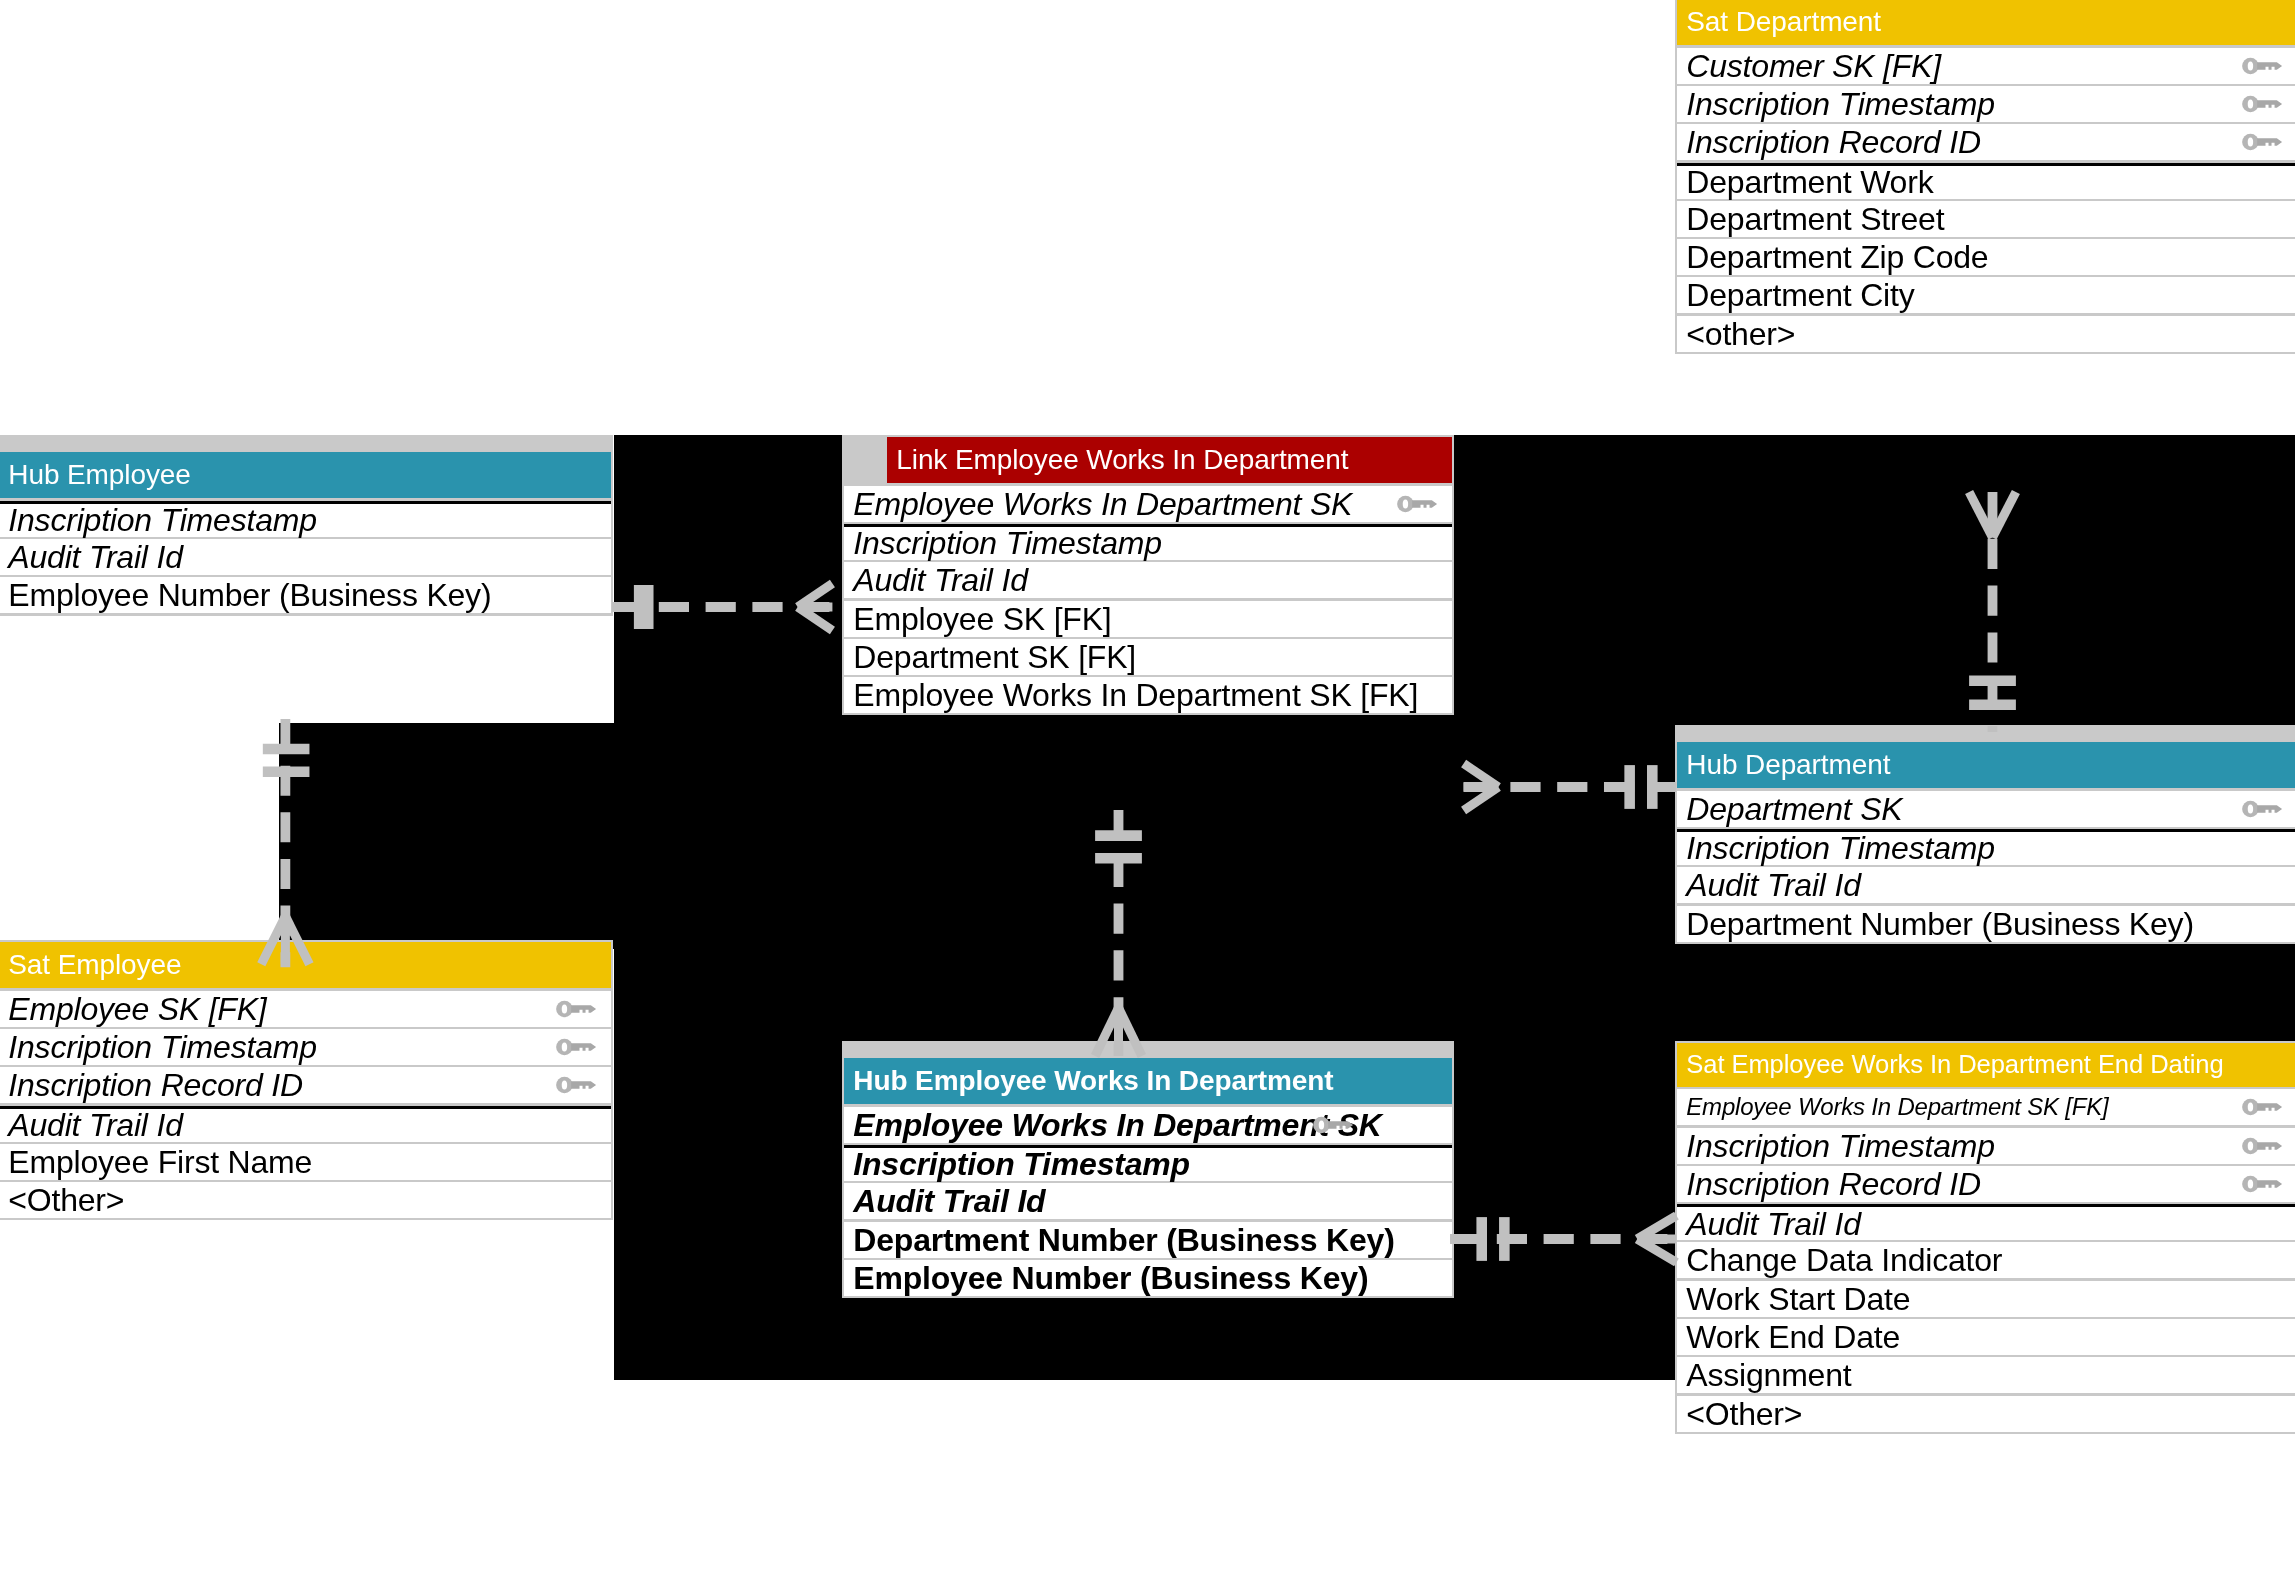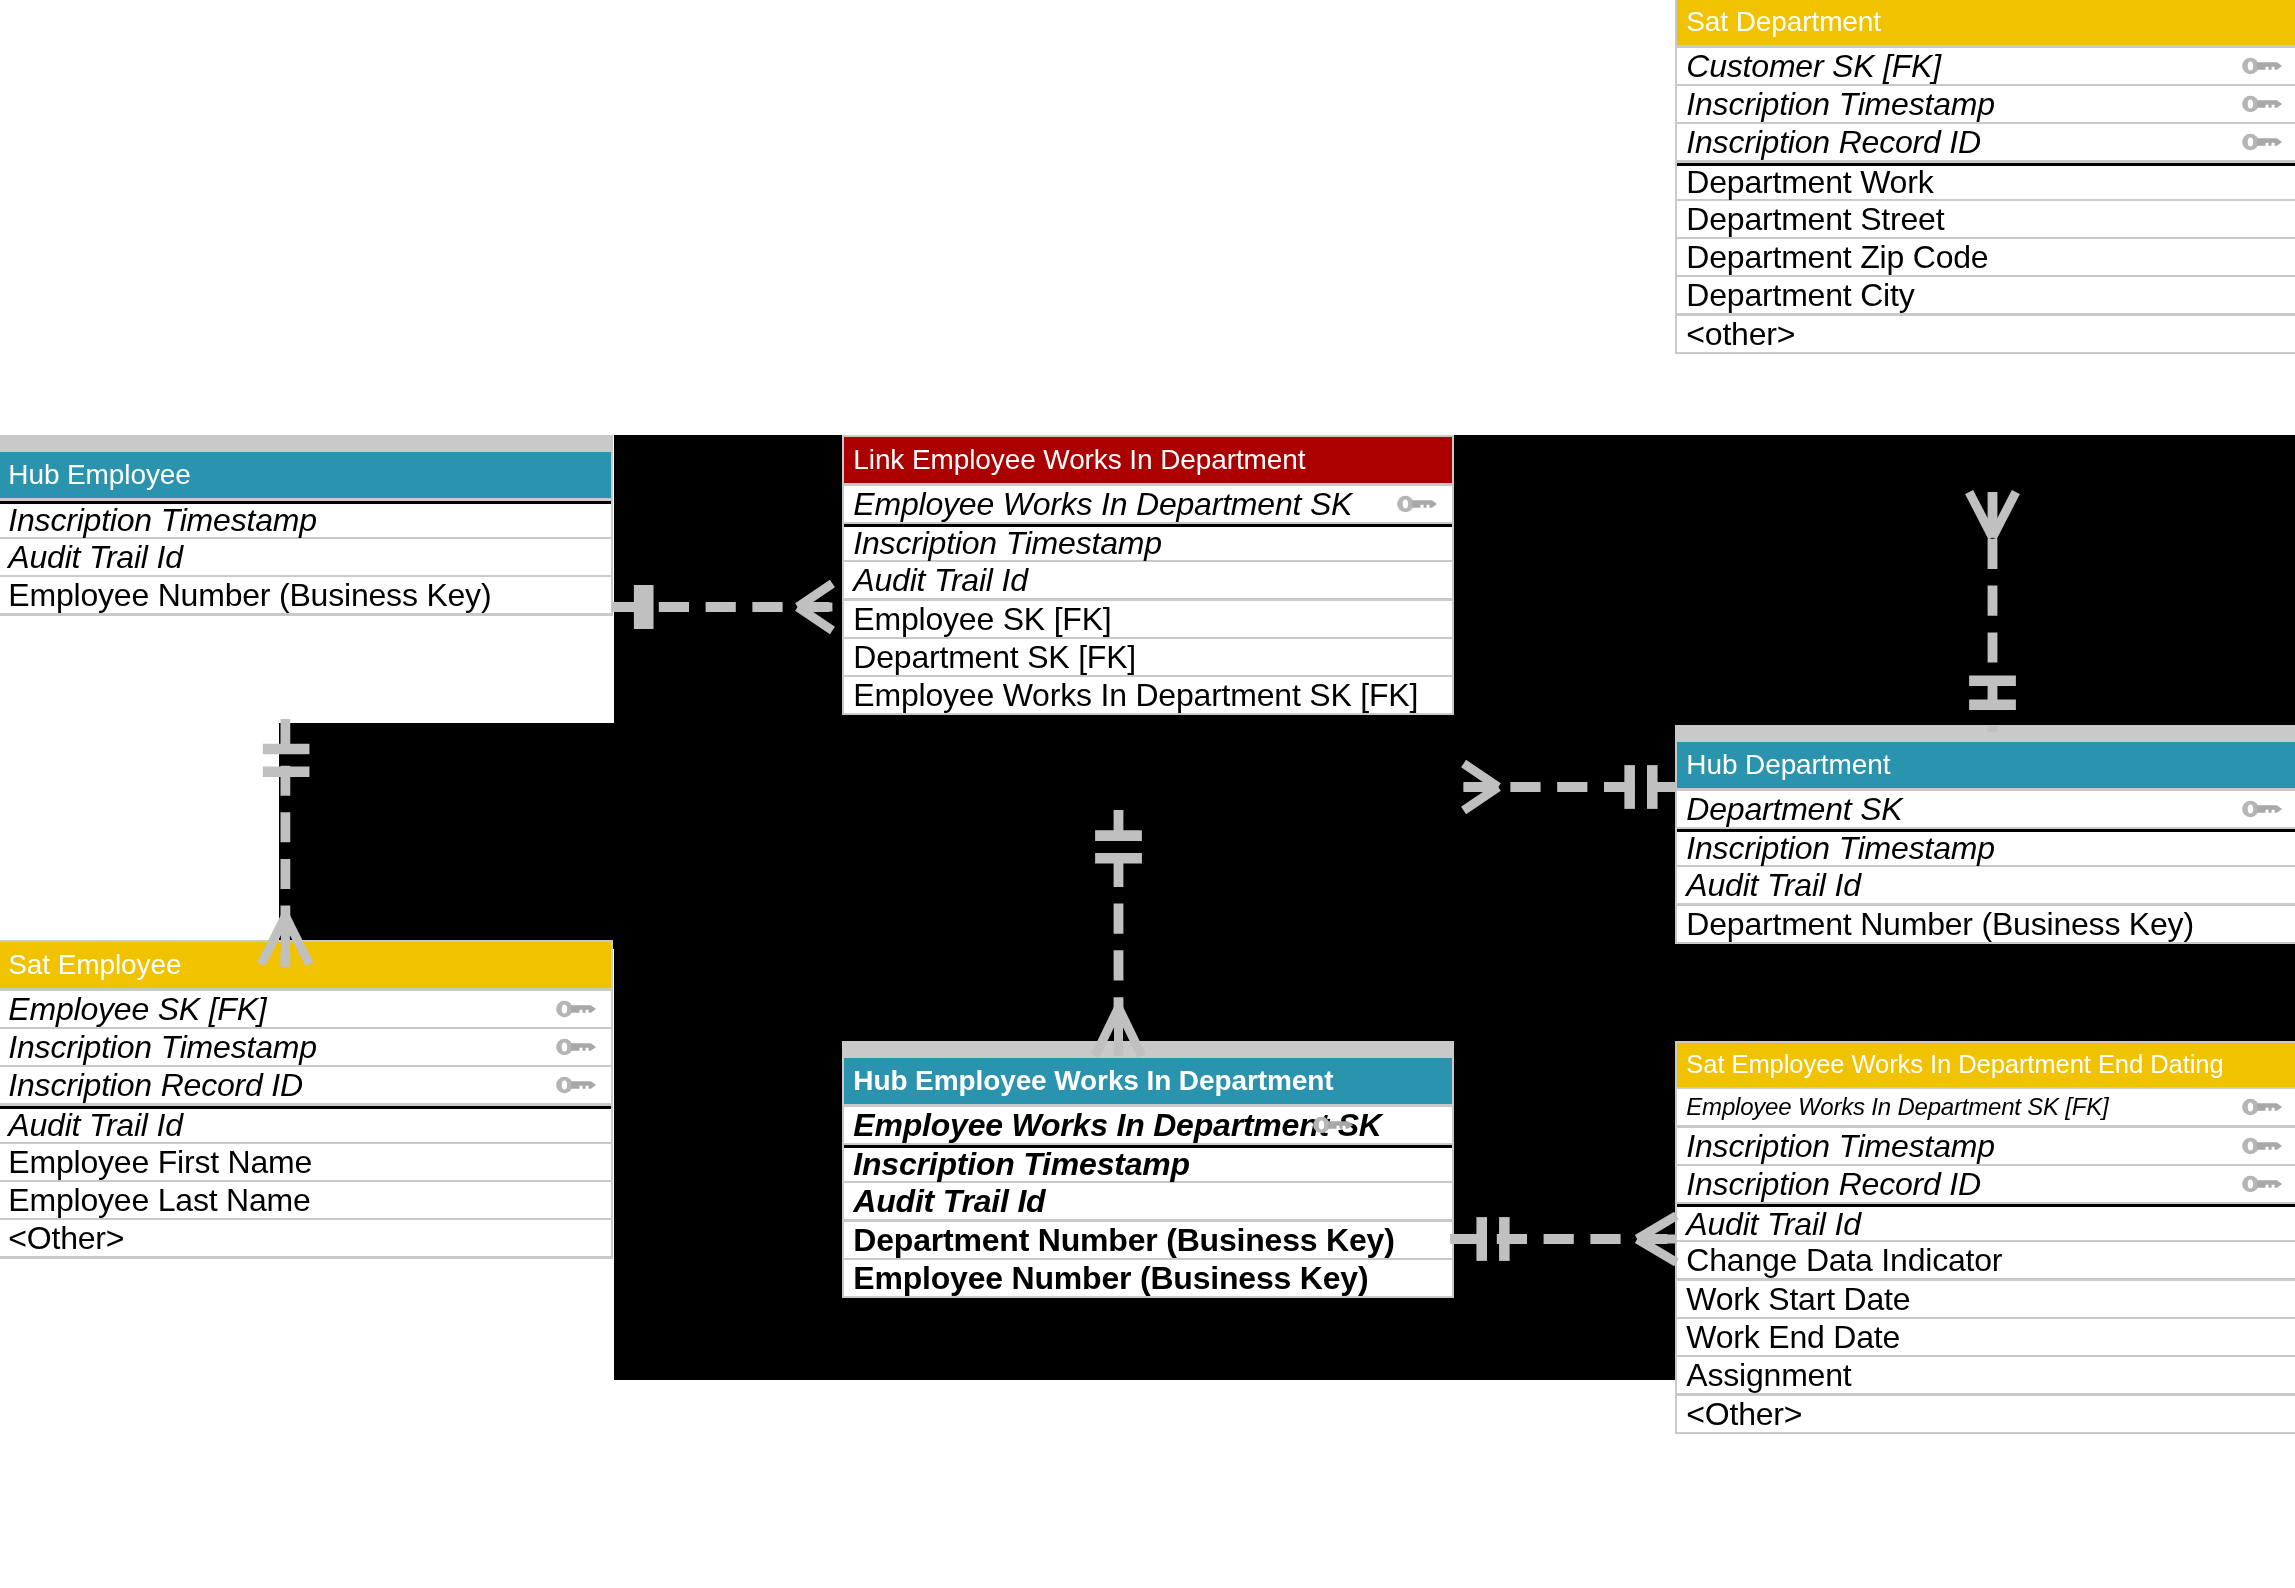--- a/index.html
+++ b/index.html
@@ -41,7 +41,7 @@
     letter-spacing: -0.1px;
   }
   .entity.hub  .entity-title { background: #2a93ad; margin-top: 15px; }
-  .entity.link .entity-title { background: #ab0000; }
+  .entity.link .entity-title { background: #ab0000; margin-left: 43px; }
   .entity.sat  .entity-title { background: #f0c200; }
 
   .attrs { display: block; }

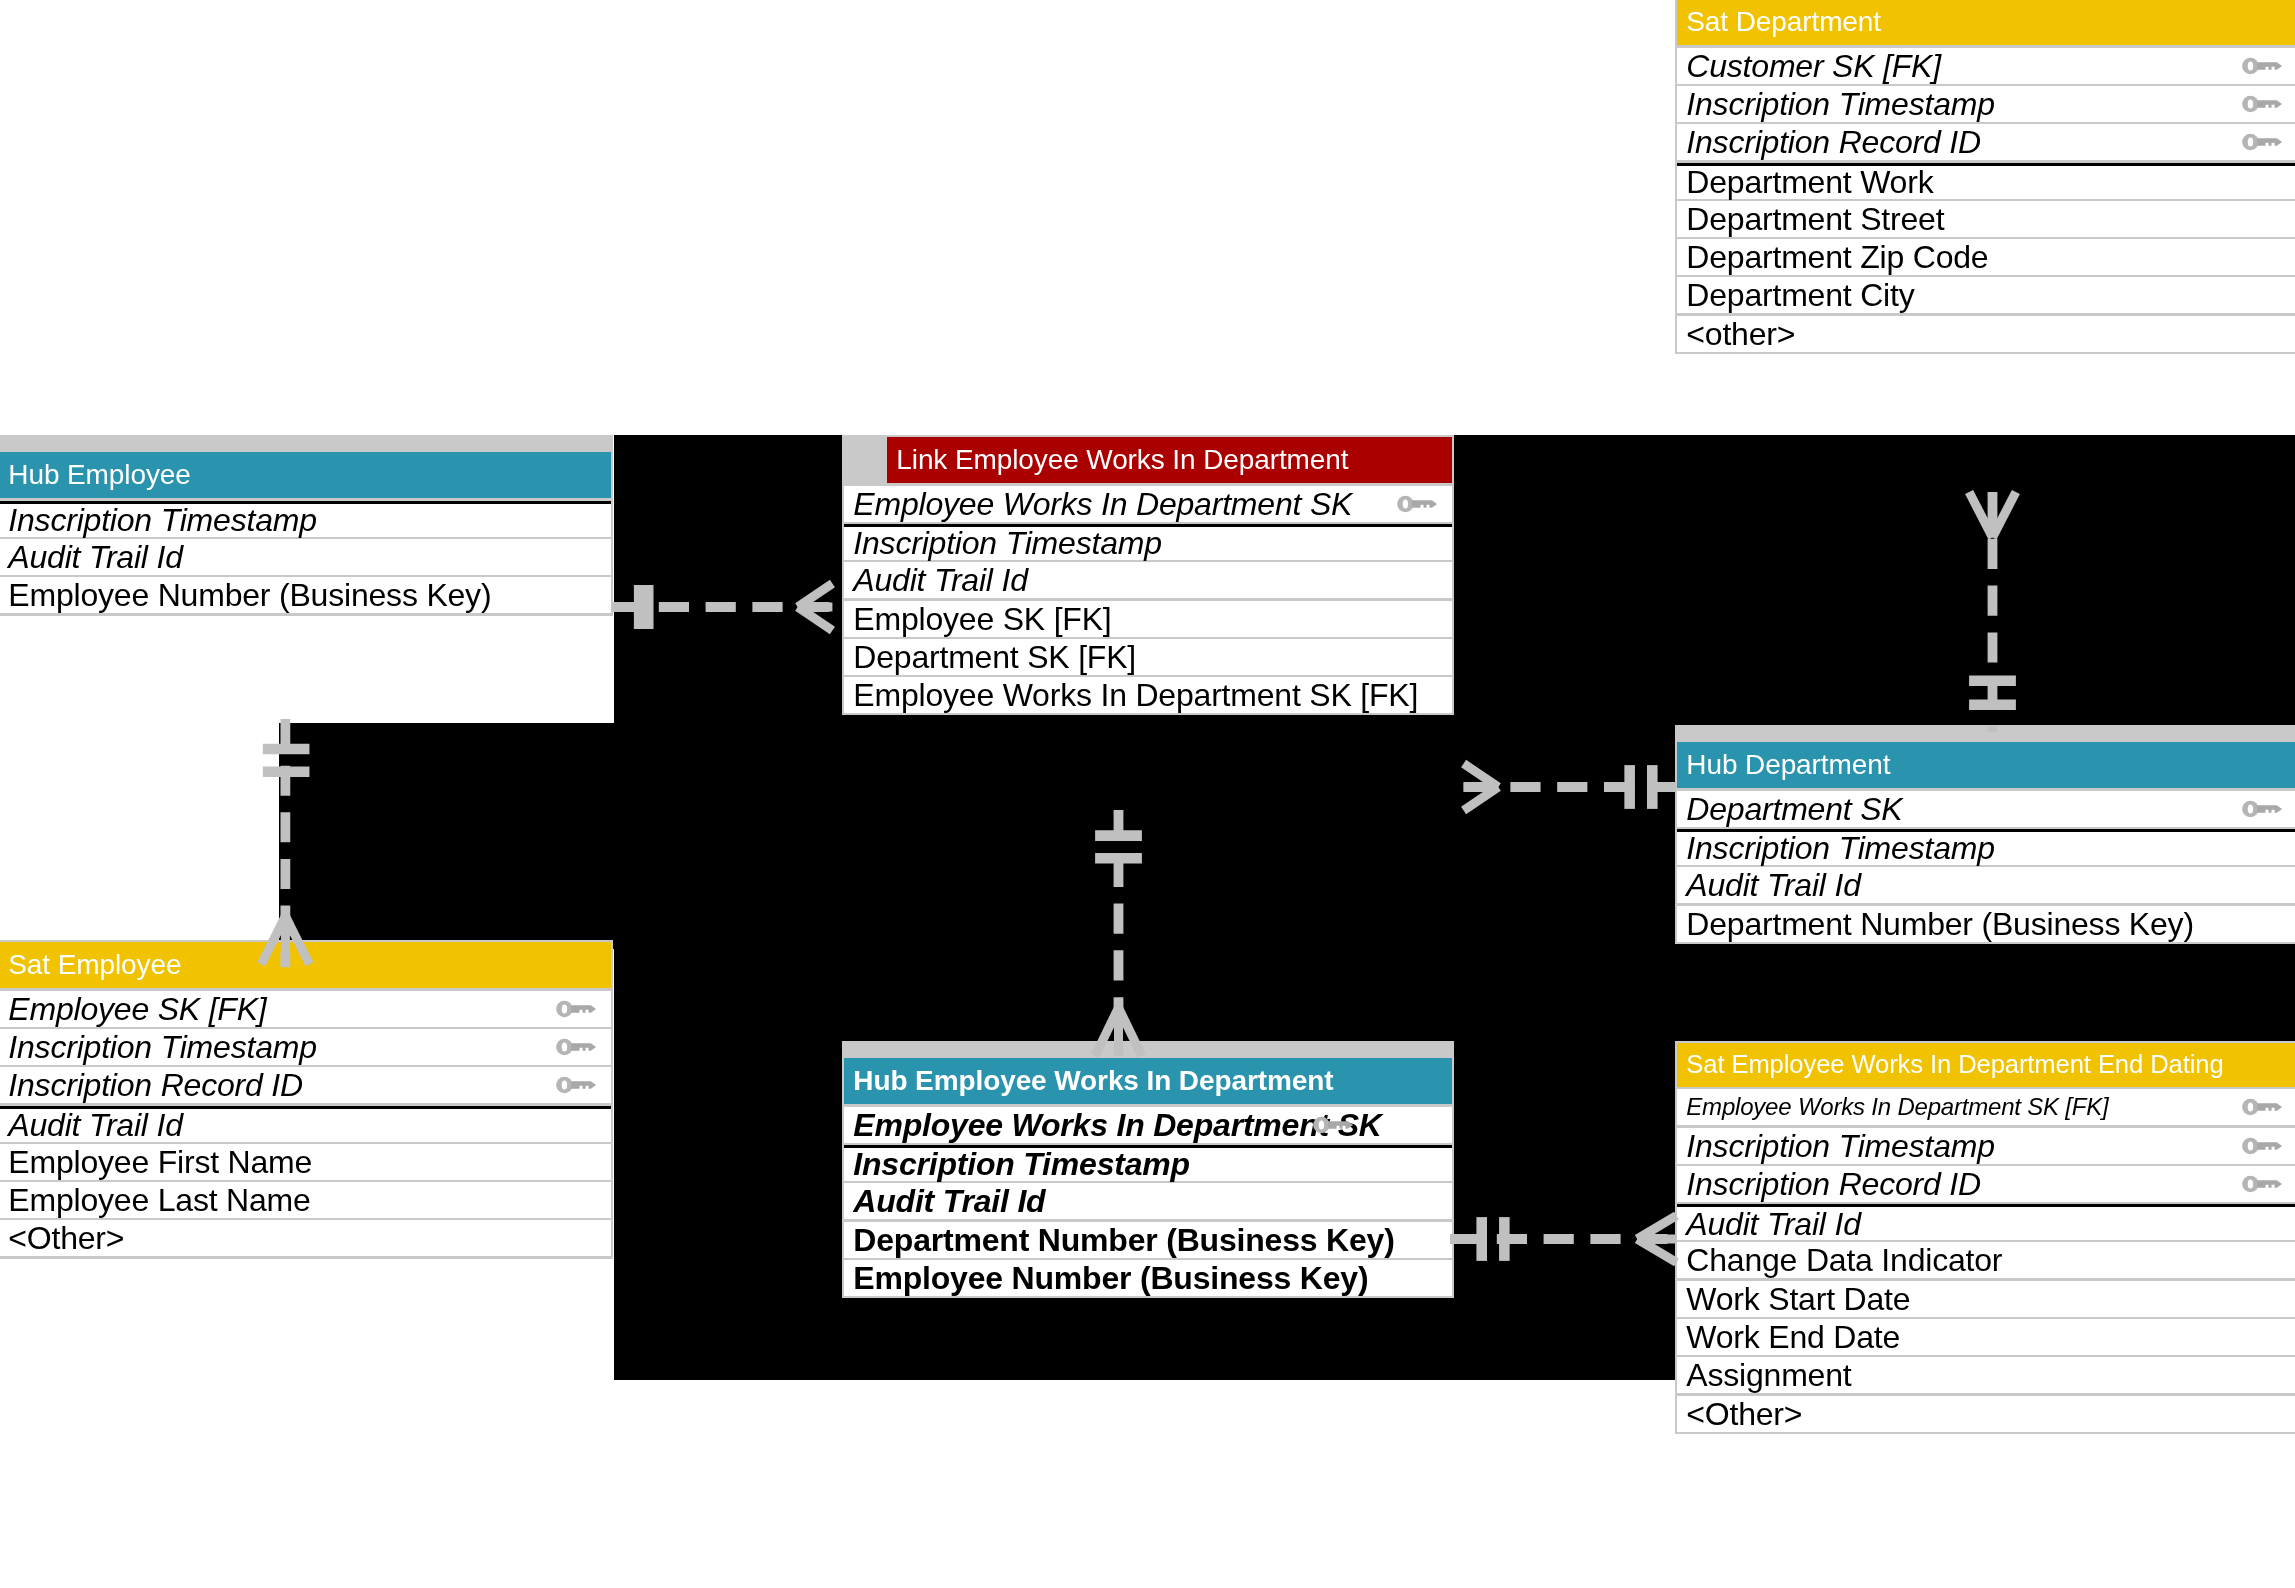--- a/index.html
+++ b/index.html
@@ -224,9 +224,6 @@
         <span class="label">Employee First Name</span>
       </div>
       <div class="attr">
-        <span class="label">Employee Last Name</span>
-      </div>
-      <div class="attr">
         <span class="label">&lt;Other&gt;</span>
       </div>
     </div>

